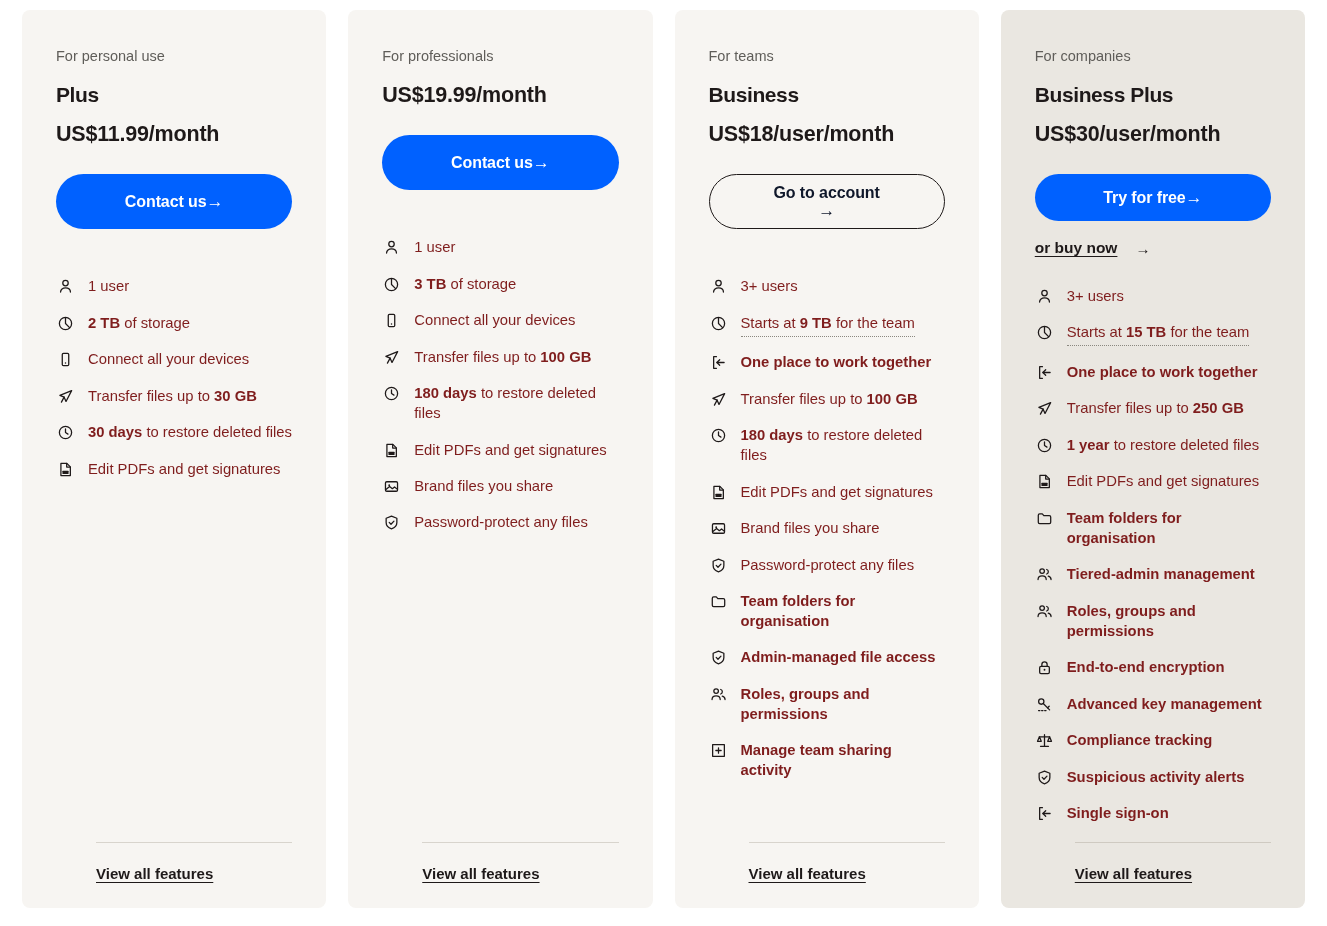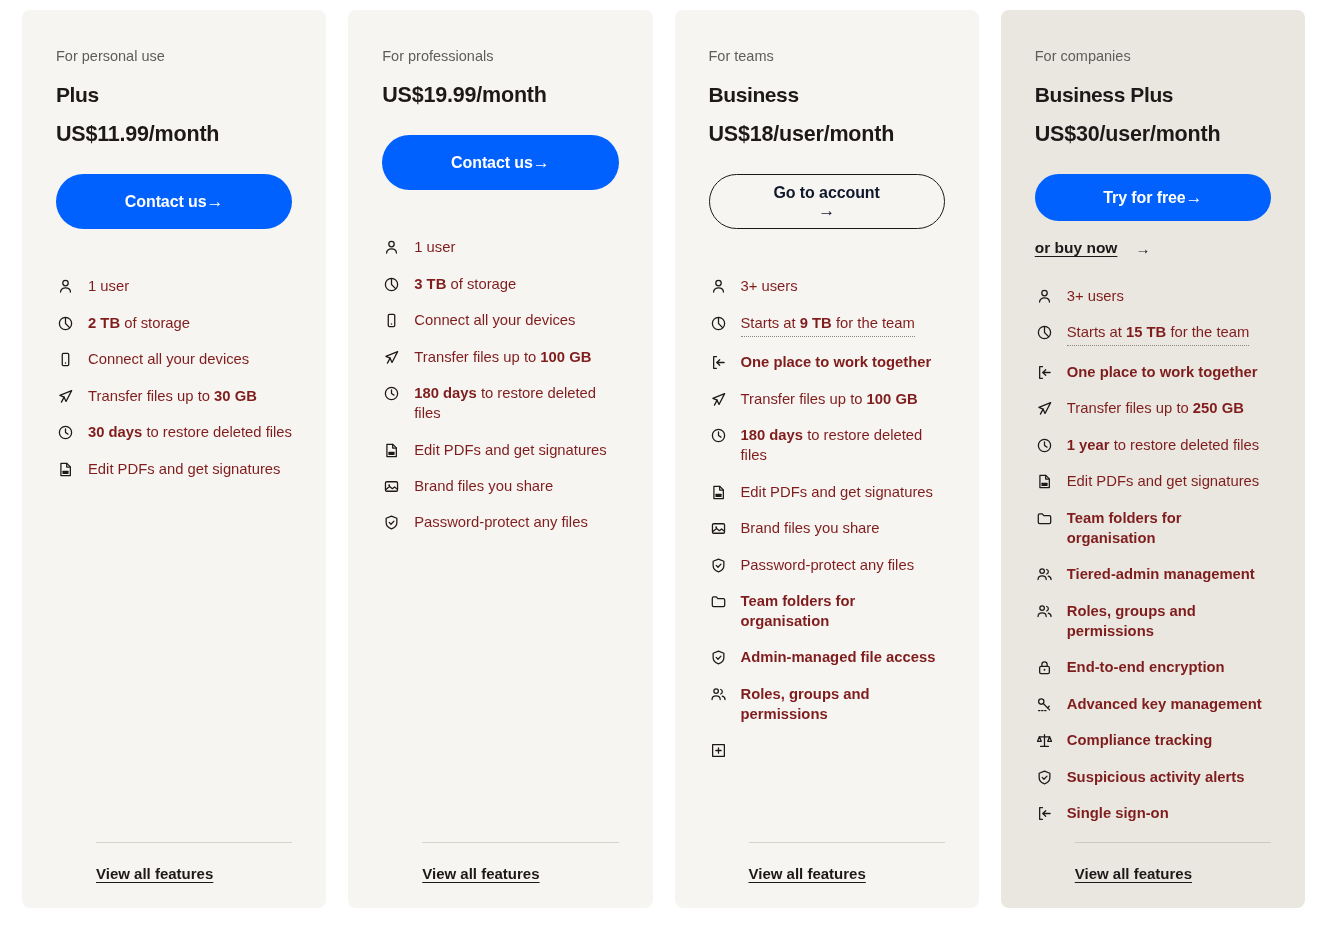--- a/index.html
+++ b/index.html
@@ -425,6 +425,7 @@
               <path d="M10 6.9v6.2M6.9 10h6.2" stroke="#1e1919" stroke-width="1.5" fill="none" stroke-linecap="round" stroke-linejoin="round"></path>
             </svg>
           </span>
+          <span class="txt"><span></span><b></b><span>Manage team sharing activity</span></span>
         </li>
       </ul>
       <div class="spacer"></div>

